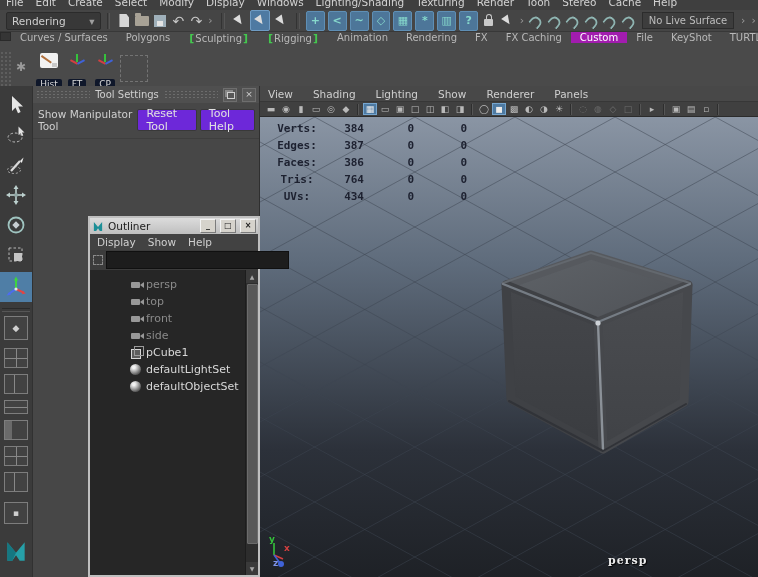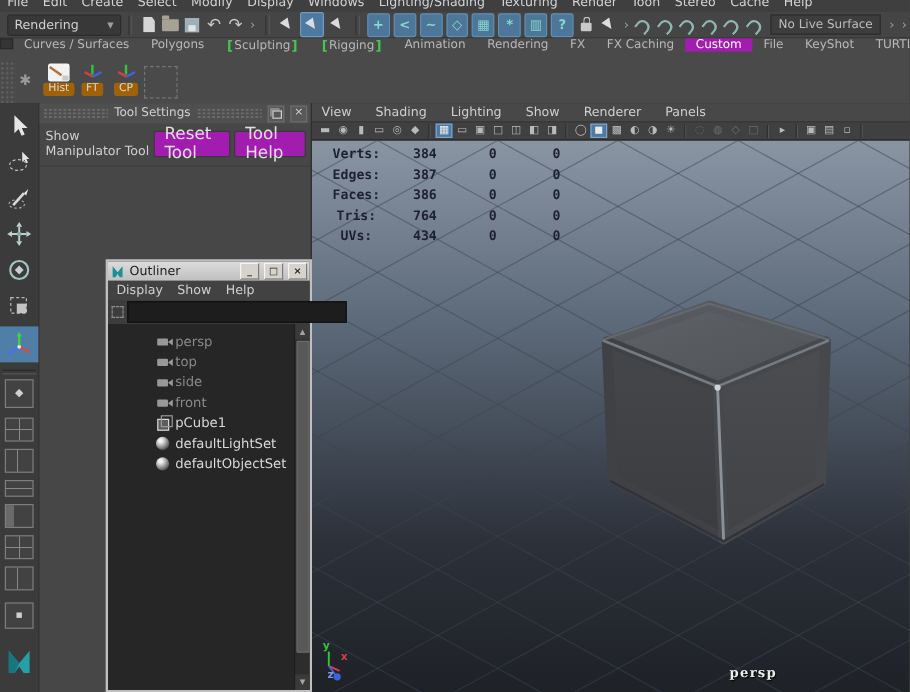--- a/index.html
+++ b/index.html
@@ -52,7 +52,7 @@
   .dots{position:absolute;left:0;top:0;width:13px;height:35px;background-image:radial-gradient(#5e5e5e 1px,transparent 1.2px);background-size:4px 4px}
   .icon-gear{position:absolute;left:16px;top:10px;width:12px;height:12px;color:#9a9a9a;font-size:12px;line-height:12px}
   .shelfitem{position:absolute;top:2px;width:30px;display:flex;flex-direction:column;align-items:center}
-  .shelfitem .lbl{margin-top:1px;background:#a16207;border-radius:2px;padding:0 4px;font-size:9px;color:#d8d8d8;line-height:11px}
+  .shelfitem .lbl{margin-top:11px;background:#0f172a;border-radius:2px;padding:0 4px;font-size:9px;color:#d8d8d8;line-height:11px}
   .histico{width:18px;height:15px;background:#f2f2f2;border-radius:2px;position:relative}
   .histico::before{content:"";position:absolute;left:2px;top:2px;width:12px;height:2px;background:#b0703c;transform:rotate(35deg);transform-origin:left top}
   .histico::after{content:"";position:absolute;right:1px;bottom:1px;width:5px;height:4px;background:#c9c9c9}

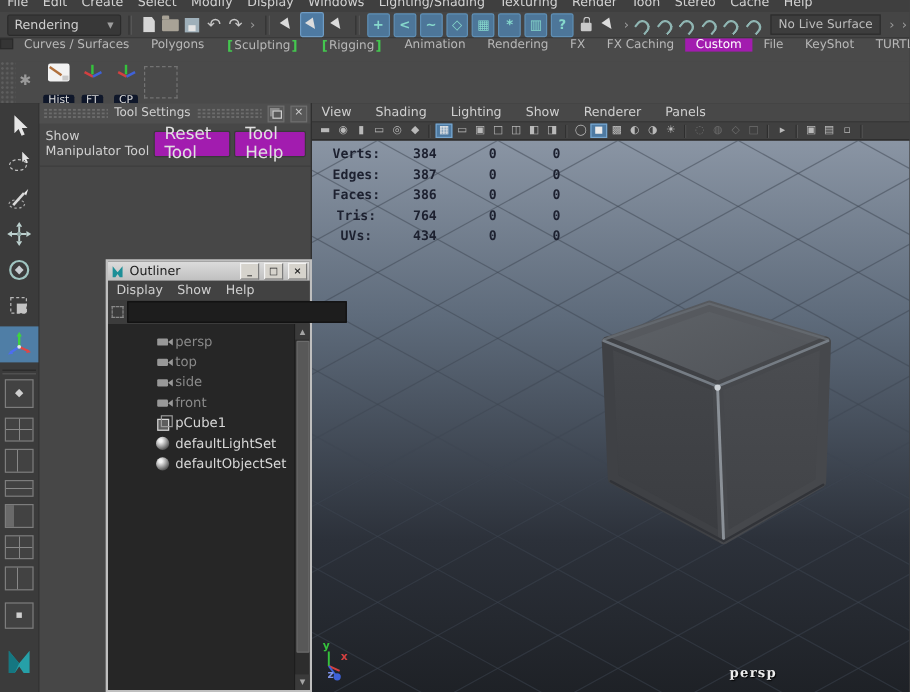--- a/index.html
+++ b/index.html
@@ -85,7 +85,7 @@
   .tsbtn .fl{width:6px;height:5px;border:1px solid #cfcfcf;background:#585858;margin-top:2px;margin-left:2px;box-shadow:-2px -2px 0 -0px #8a8a8a}
   #ts-body{display:flex;align-items:center;justify-content:space-between;padding:5px 4px 0 5px}
   #ts-body .name{font-size:10.5px;color:#cfcfcf}
-  .pbtn{height:20px;background:#a21caf;border:1px solid #393939;border-radius:2px;color:#e0e0e0;font-size:14px;
+  .pbtn{height:20px;background:#6d28d9;border:1px solid #393939;border-radius:2px;color:#e0e0e0;font-size:11px;
         display:flex;align-items:center;padding:0 8px;margin-left:3px}
   #ts-rule{margin-top:6px;border-top:1px solid #3e3e3e}
 

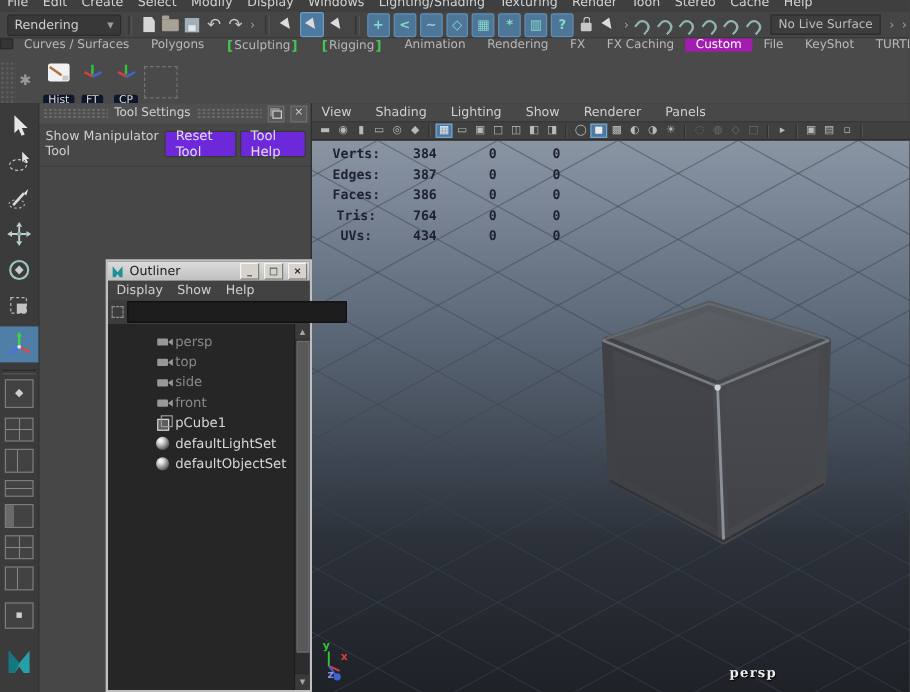--- a/index.html
+++ b/index.html
@@ -577,13 +577,13 @@
         <span class="oi">
           <i class="cam"></i>
         </span>
-        <span>side</span>
+        <span>front</span>
       </div>
     <div class="olrow muted">
         <span class="oi">
           <i class="cam"></i>
         </span>
-        <span>front</span>
+        <span>side</span>
       </div>
     <div class="olrow">
         <span class="oi">

